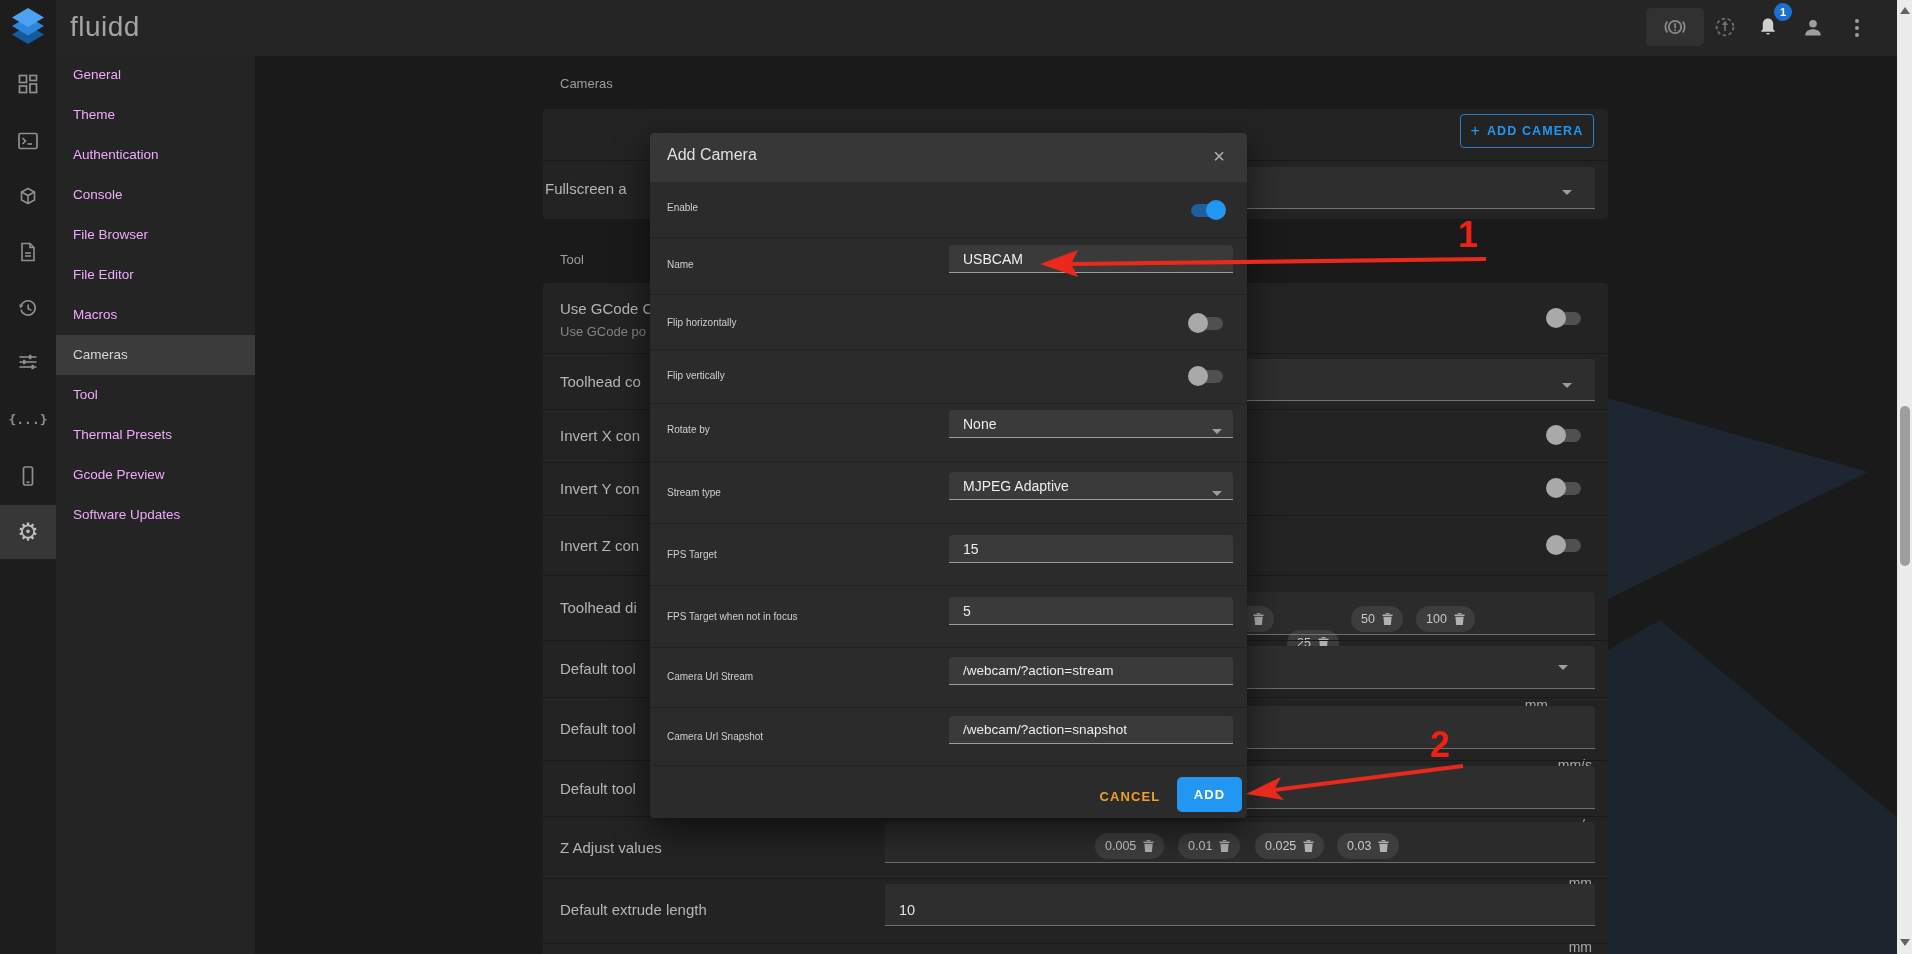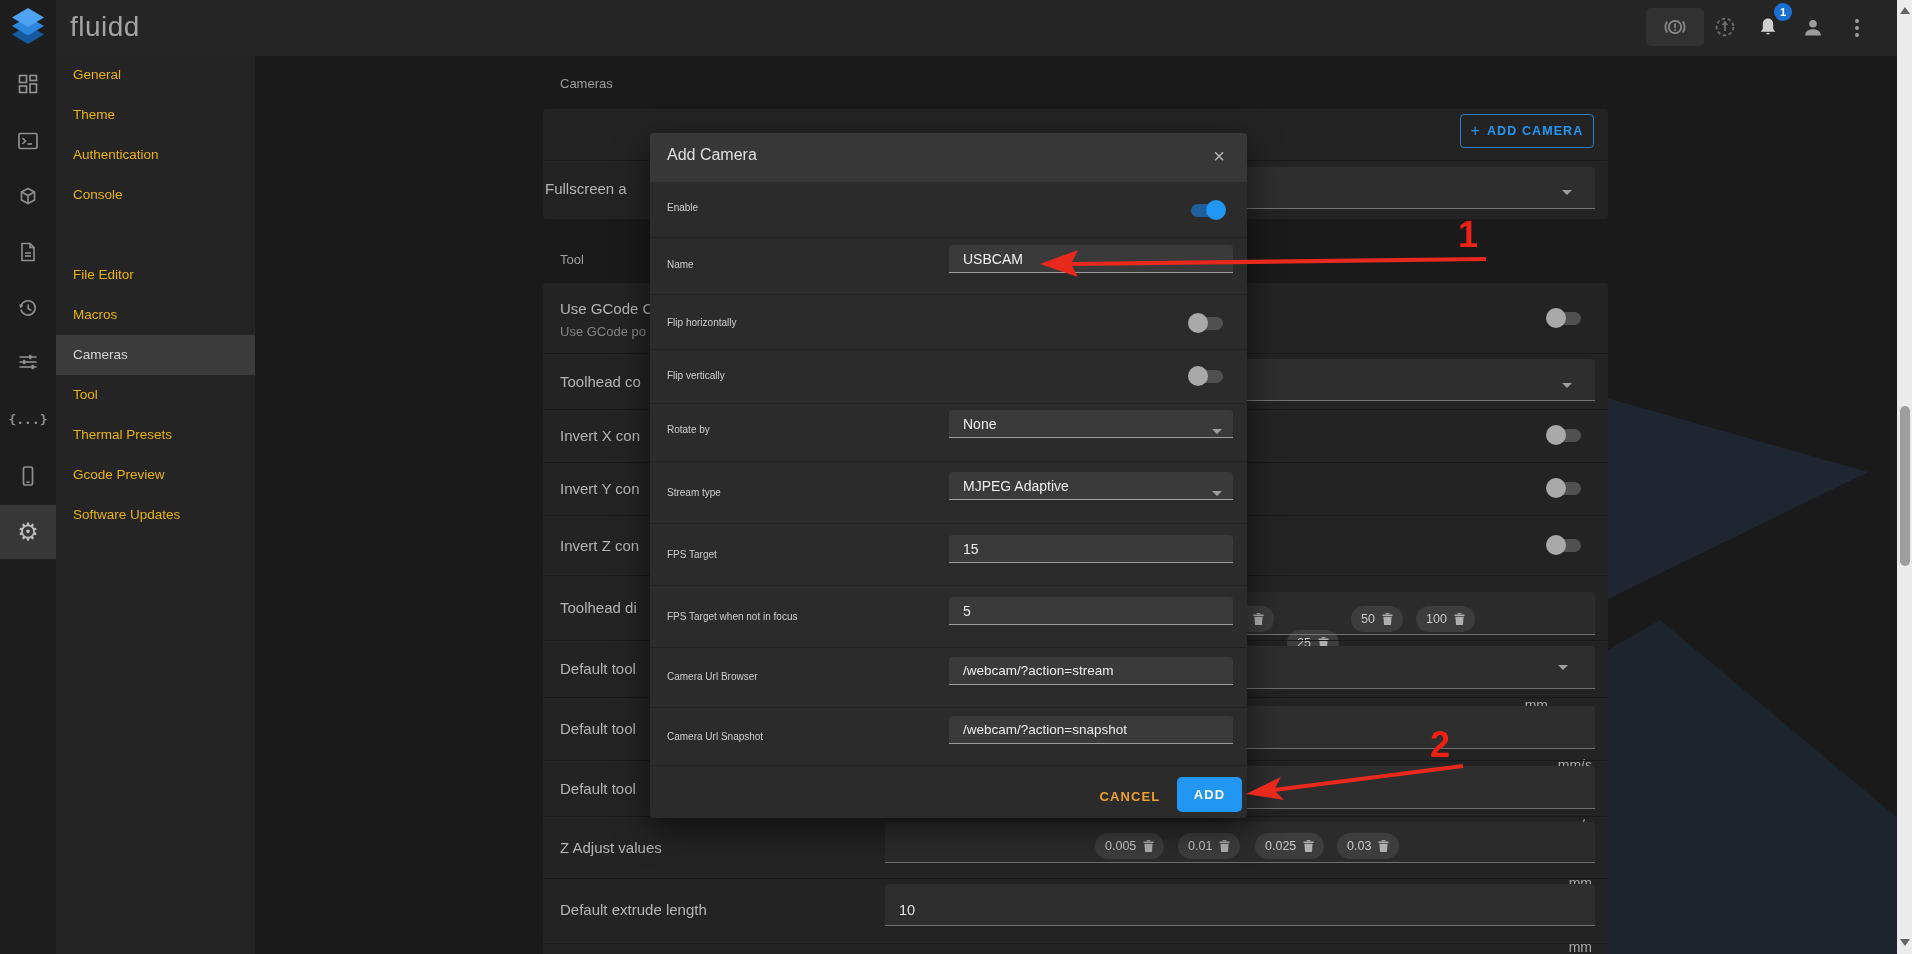--- a/index.html
+++ b/index.html
@@ -22,7 +22,7 @@
   .toggle.on .tg-track{background:#1f5f9b;}
   .toggle.on .tg-knob{left:18px;background:#2196f3;}
   .nav-item{position:absolute;left:56px;width:199px;height:40px;line-height:40px;padding-left:17px;box-sizing:border-box;
-            font-size:13.5px;font-weight:500;color:#eab308;white-space:nowrap;cursor:pointer;}
+            font-size:13.5px;font-weight:500;color:#f0abfc;white-space:nowrap;cursor:pointer;}
   .nav-item.active{background:#3b3b3b;color:#d6d6d6;}
   .rail-ic{position:absolute;left:16px;width:24px;height:24px;}
   .mrow-label{position:absolute;left:667px;font-size:10px;font-weight:500;color:#cfcfcf;line-height:24px;white-space:nowrap;}

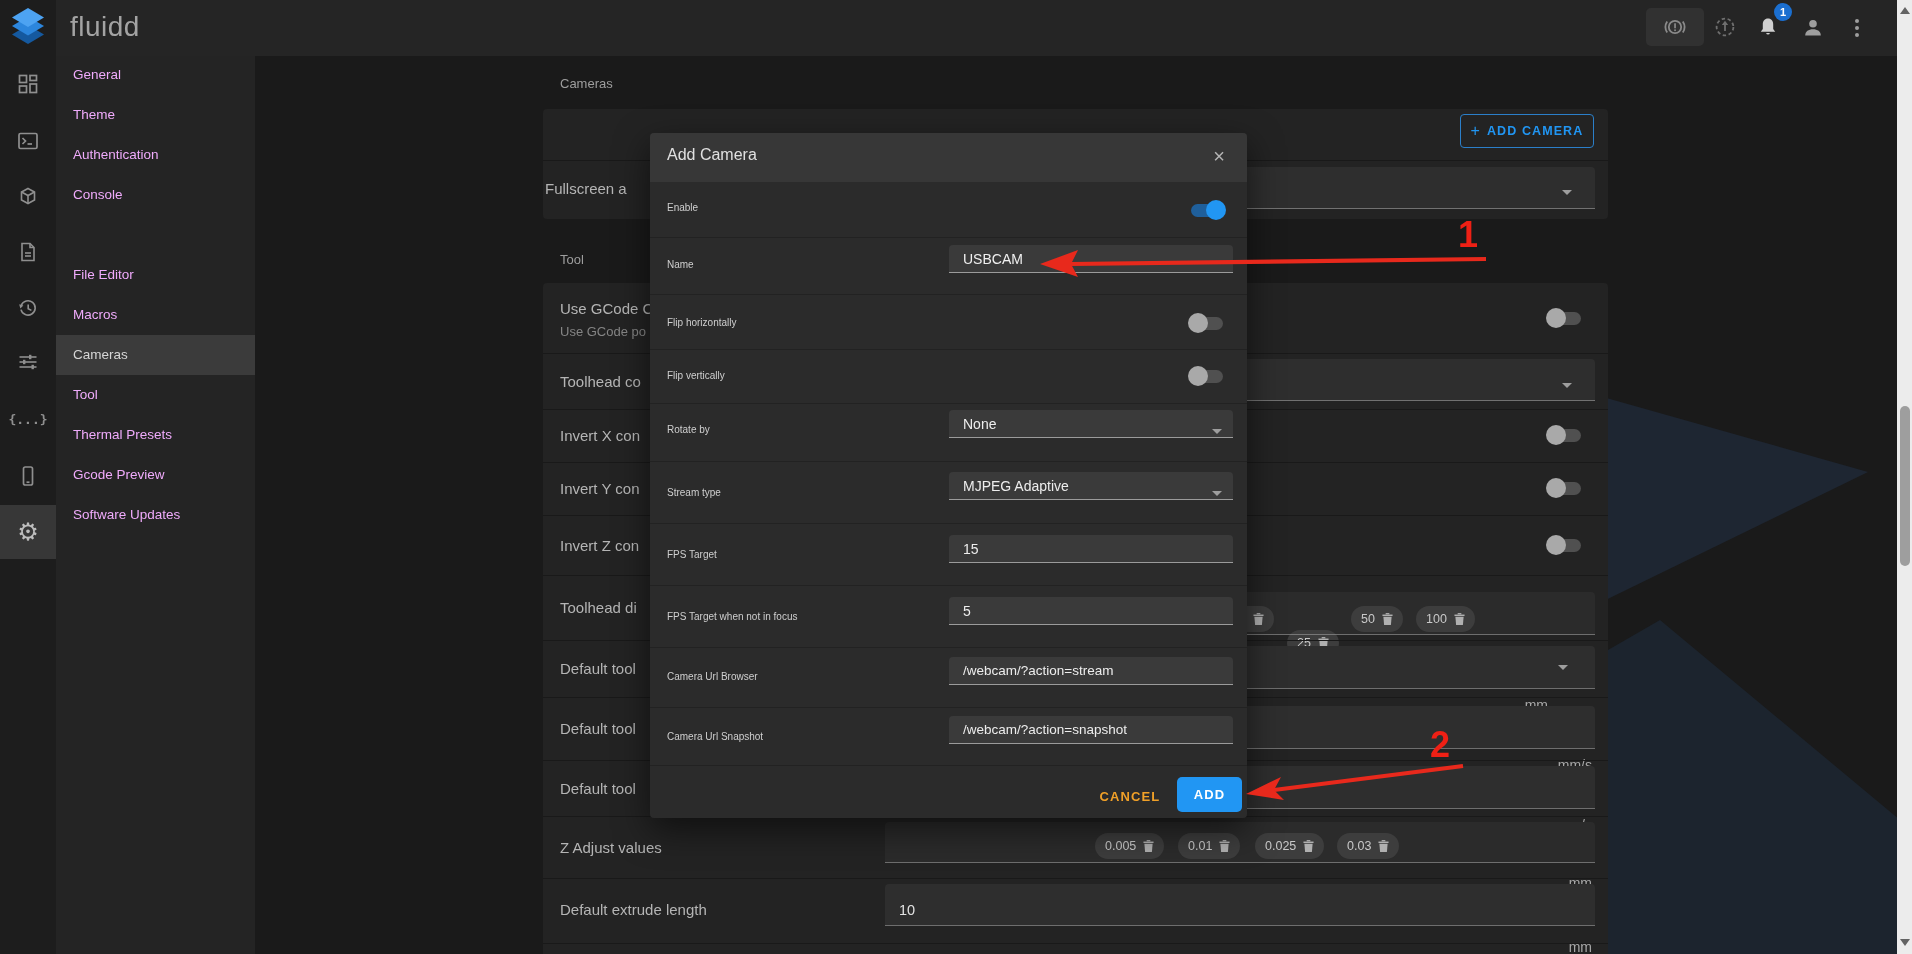--- a/index.html
+++ b/index.html
@@ -187,6 +187,7 @@
   <div class="nav-item" style="top:95px;">Theme</div>
   <div class="nav-item" style="top:135px;">Authentication</div>
   <div class="nav-item" style="top:175px;">Console</div>
+  <div class="nav-item" style="top:215px;">File Browser</div>
   <div class="nav-item" style="top:255px;">File Editor</div>
   <div class="nav-item" style="top:295px;">Macros</div>
   <div class="nav-item active" style="top:335px;">Cameras</div>

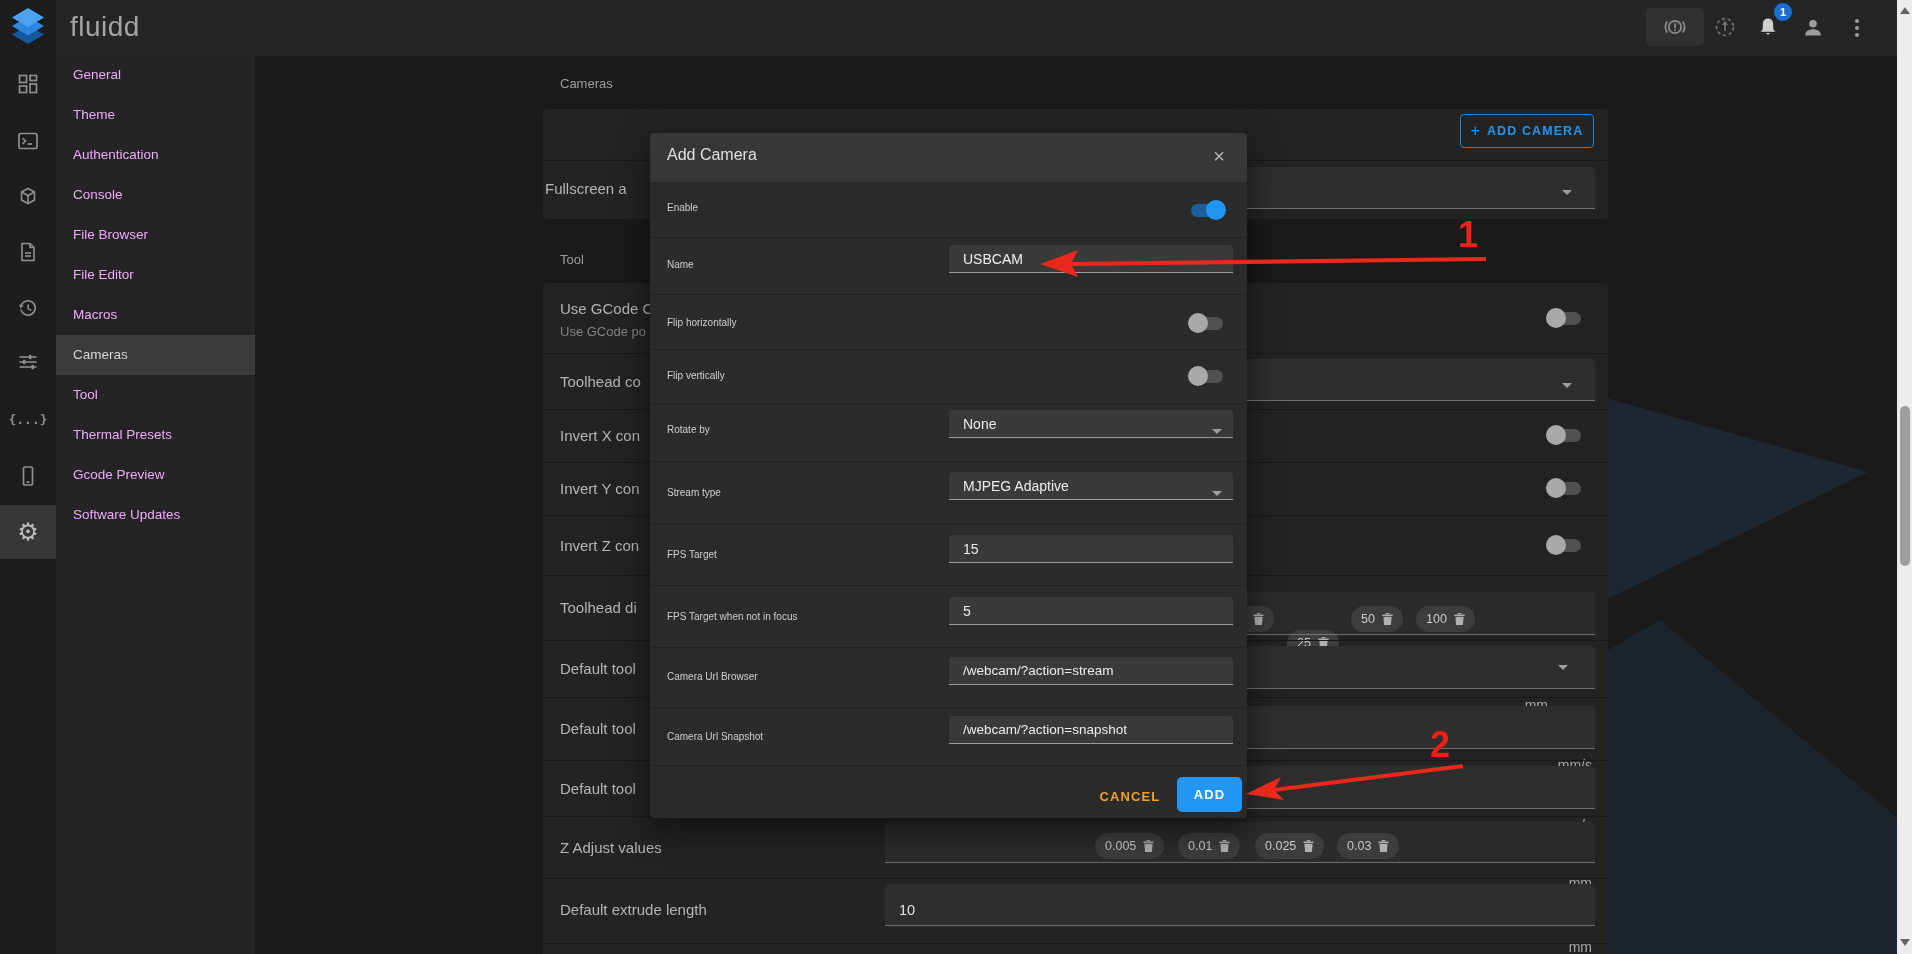--- a/index.html
+++ b/index.html
@@ -408,7 +408,7 @@
     </div>
     <div class="msep" style="top:647px;z-index:12;"></div>
 
-    <div class="mrow-label" style="top:665px;z-index:12;">Camera Url Browser</div>
+    <div class="mrow-label" style="top:665px;z-index:12;">Camera Url Stream</div>
     <div class="mfield" style="top:657px;font-size:13.5px;z-index:12;">
       <span>/webcam/?action=stream</span>
     </div>

